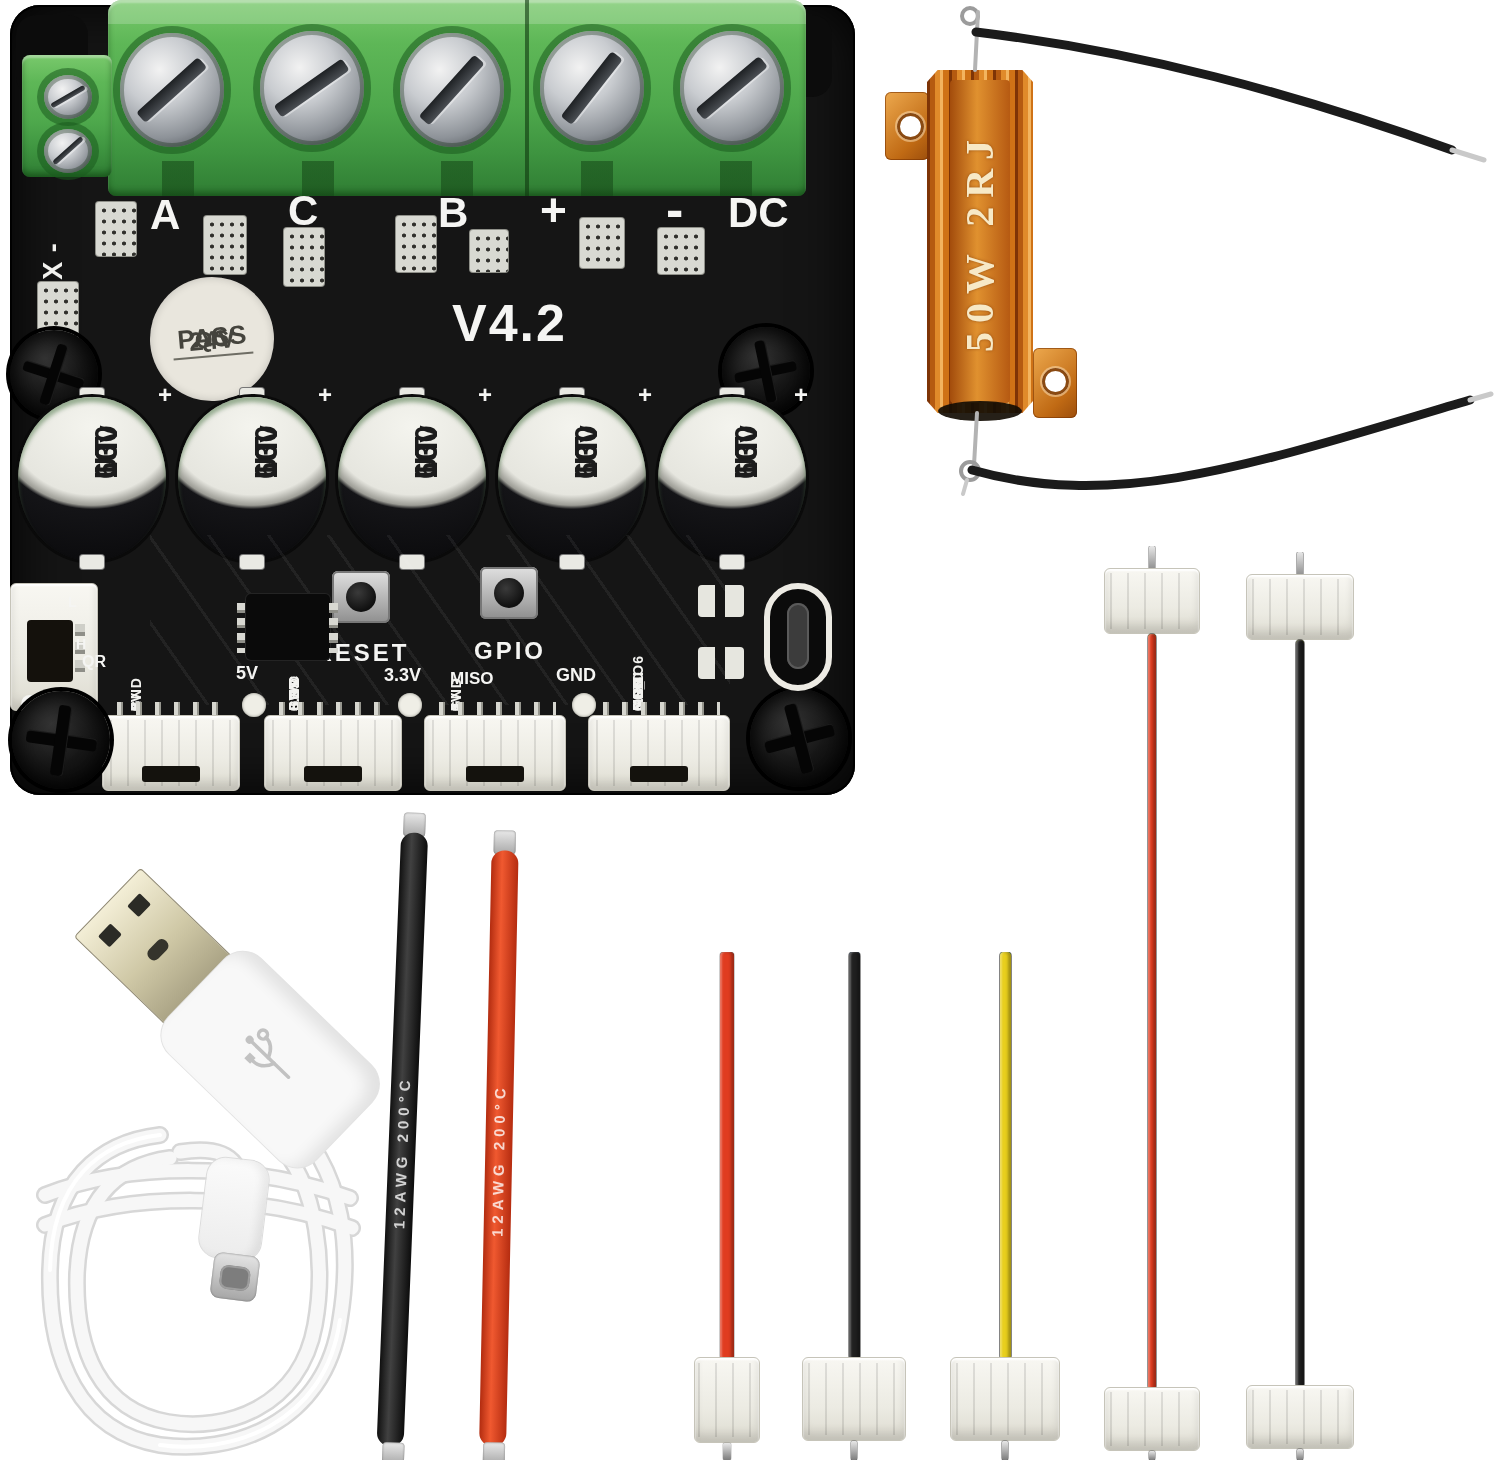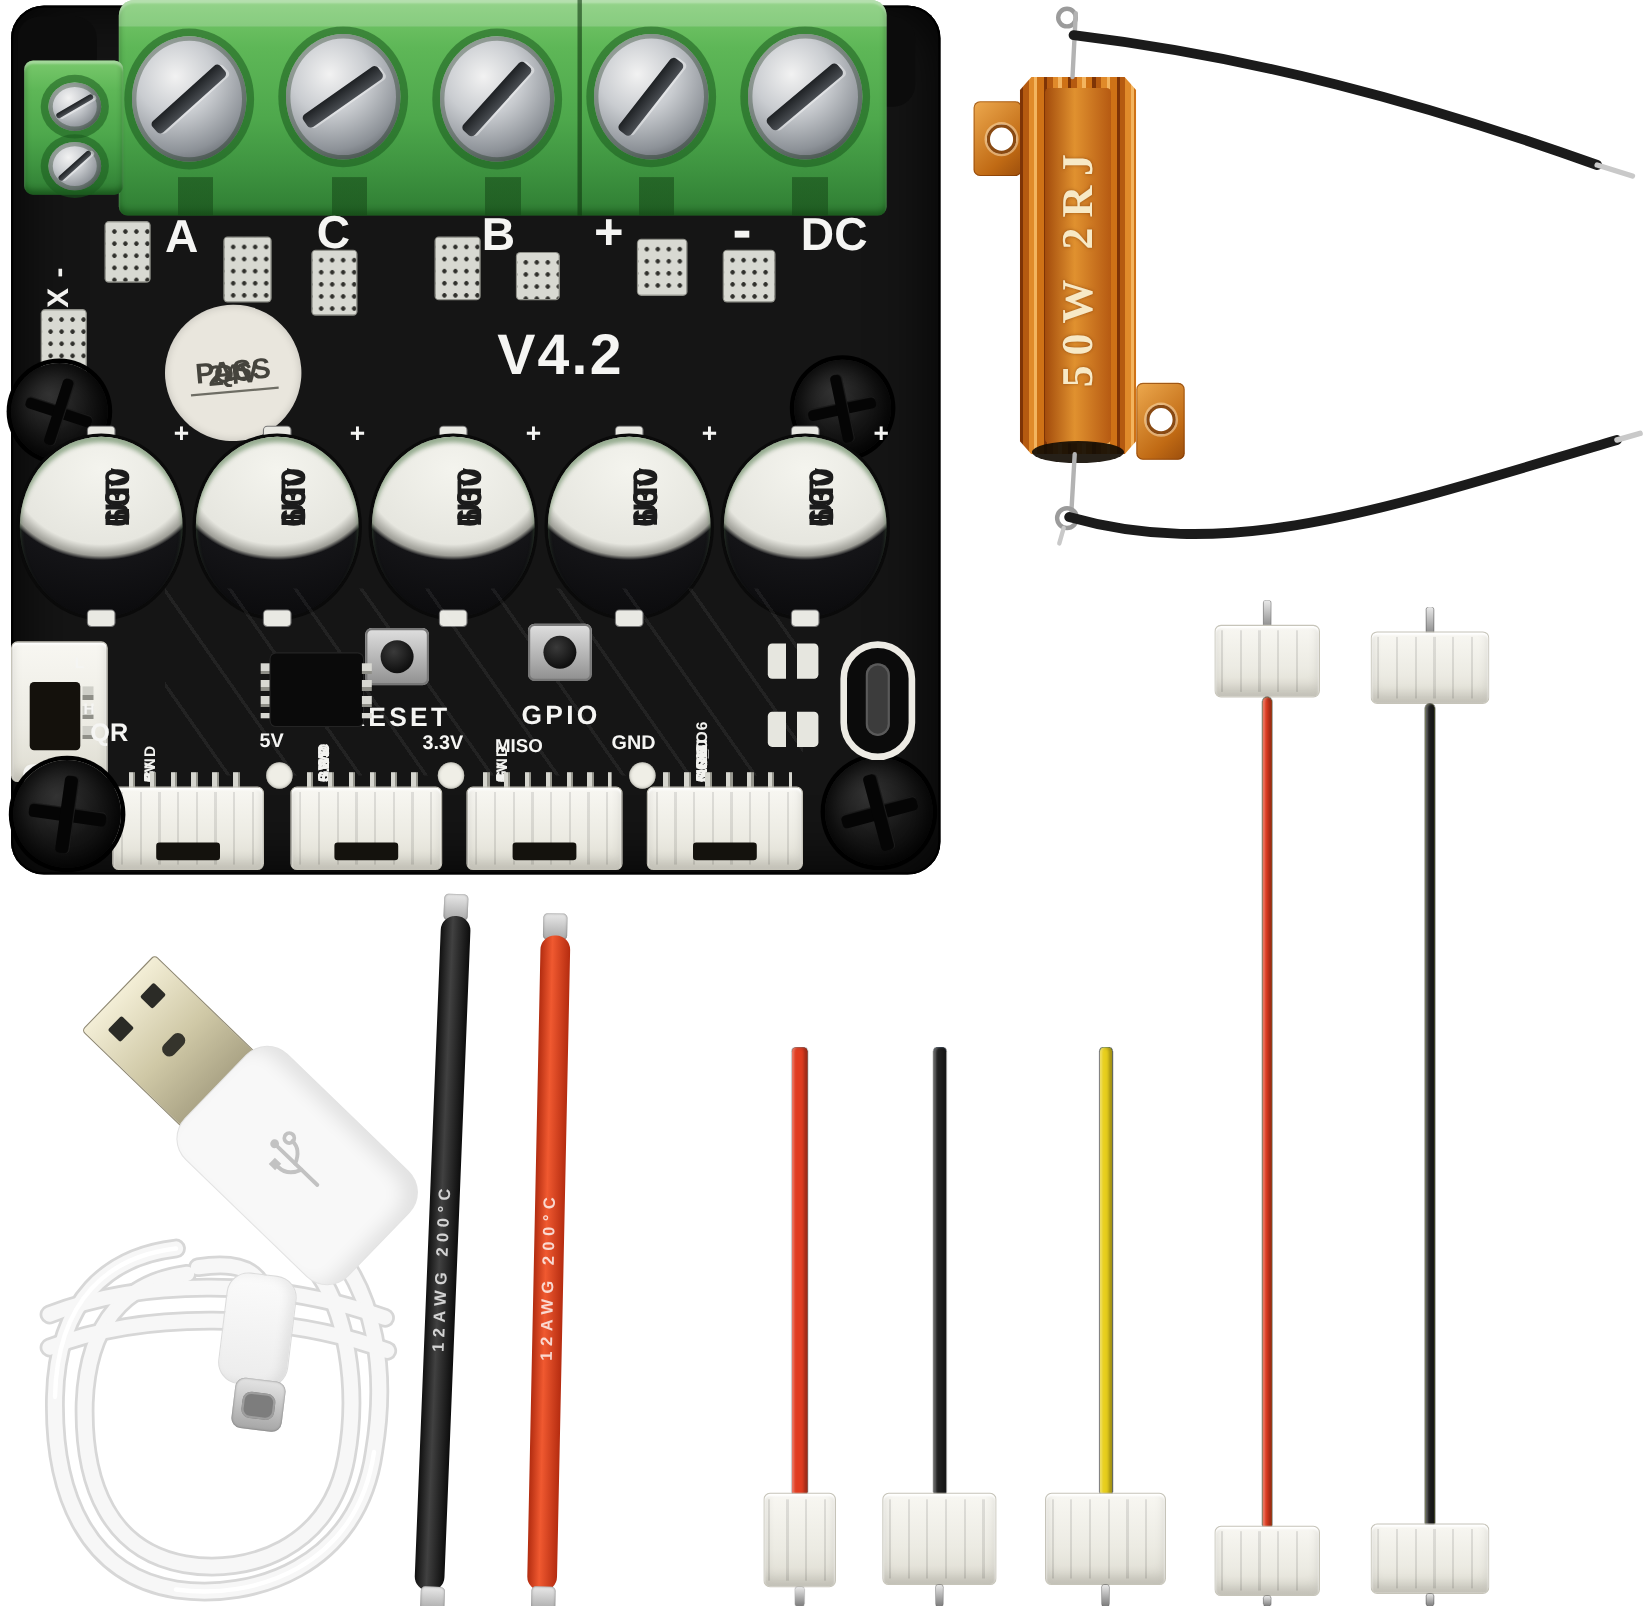--- a/index.html
+++ b/index.html
@@ -258,7 +258,7 @@
     <div class="silk" style="left:58px; top:589px; font-size:14px;">L</div>
     <div class="silk" style="left:66px; top:631px; font-size:14px;">H</div>
     <div class="silk" style="left:10px; top:685px; font-size:27px; letter-spacing:2px;">CAN</div>
-    <div class="silk" style="left:72px; top:648px; font-size:23px;">QR</div>
+    <div class="silk" style="left:72px; top:648px; font-size:16px;">QR</div>
 
     <div style="left:227px; top:598px; width:9px; height:50px; background:repeating-linear-gradient(180deg,#d8d8d2 0 7px,#8f8f88 7px 10px,transparent 10px 15px);"></div>
     <div style="left:236px; top:589px; width:84px; height:66px; background:#0a0a0a; border-radius:5px; box-shadow:0 0 0 1px #242424;"></div>

